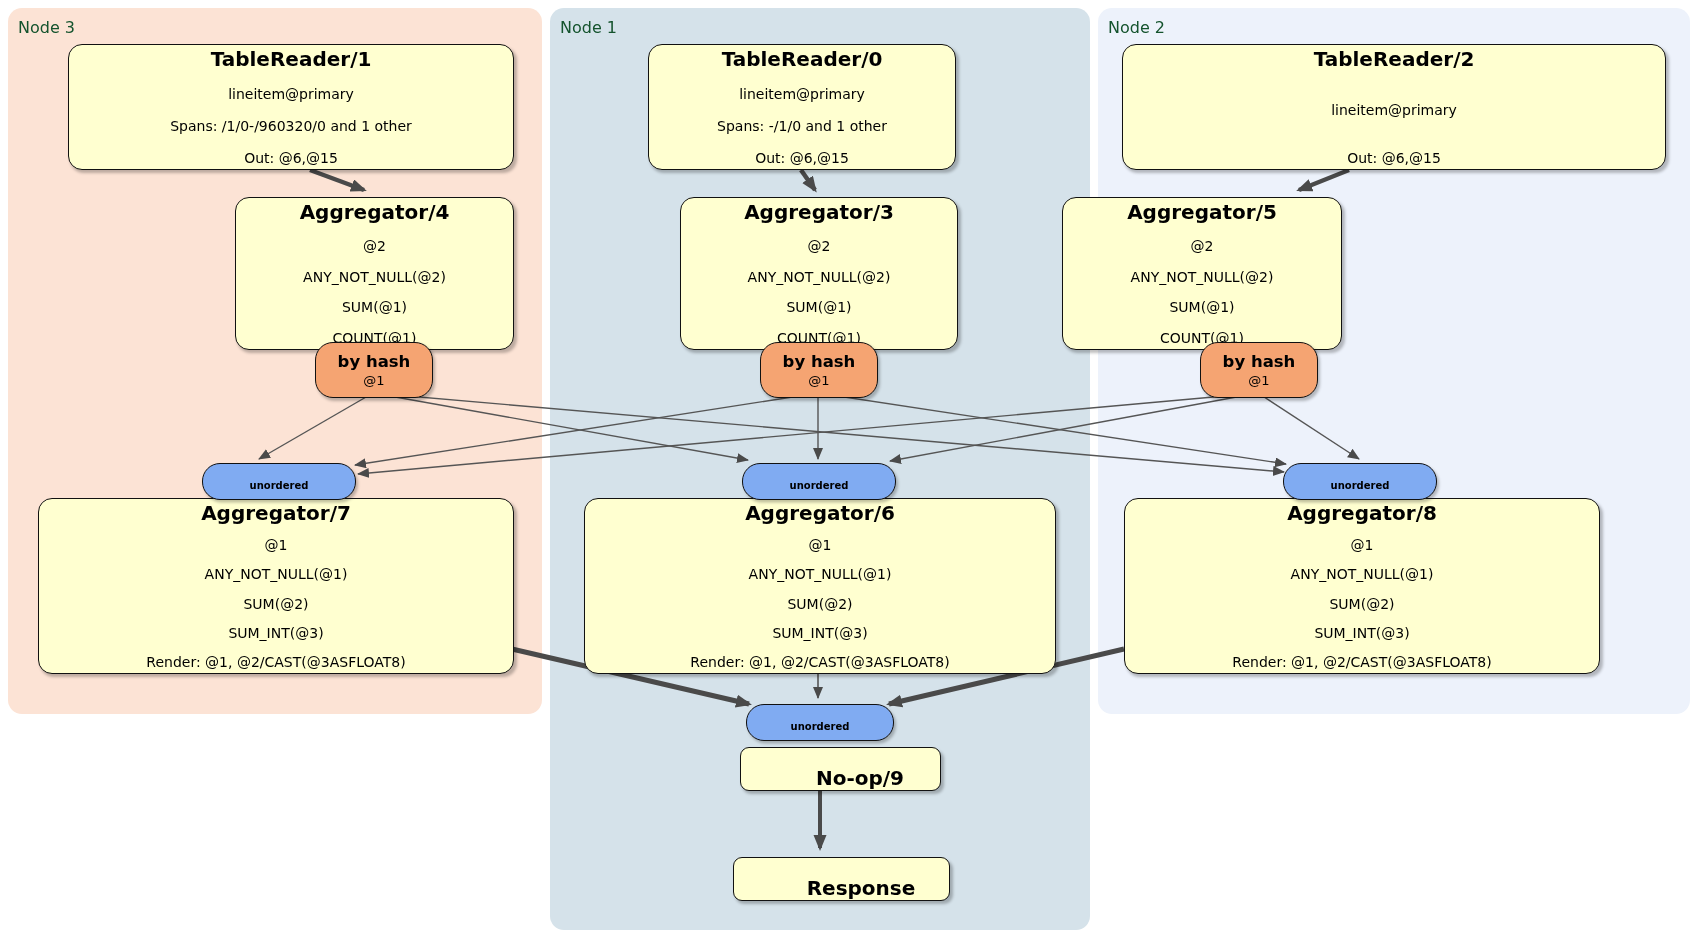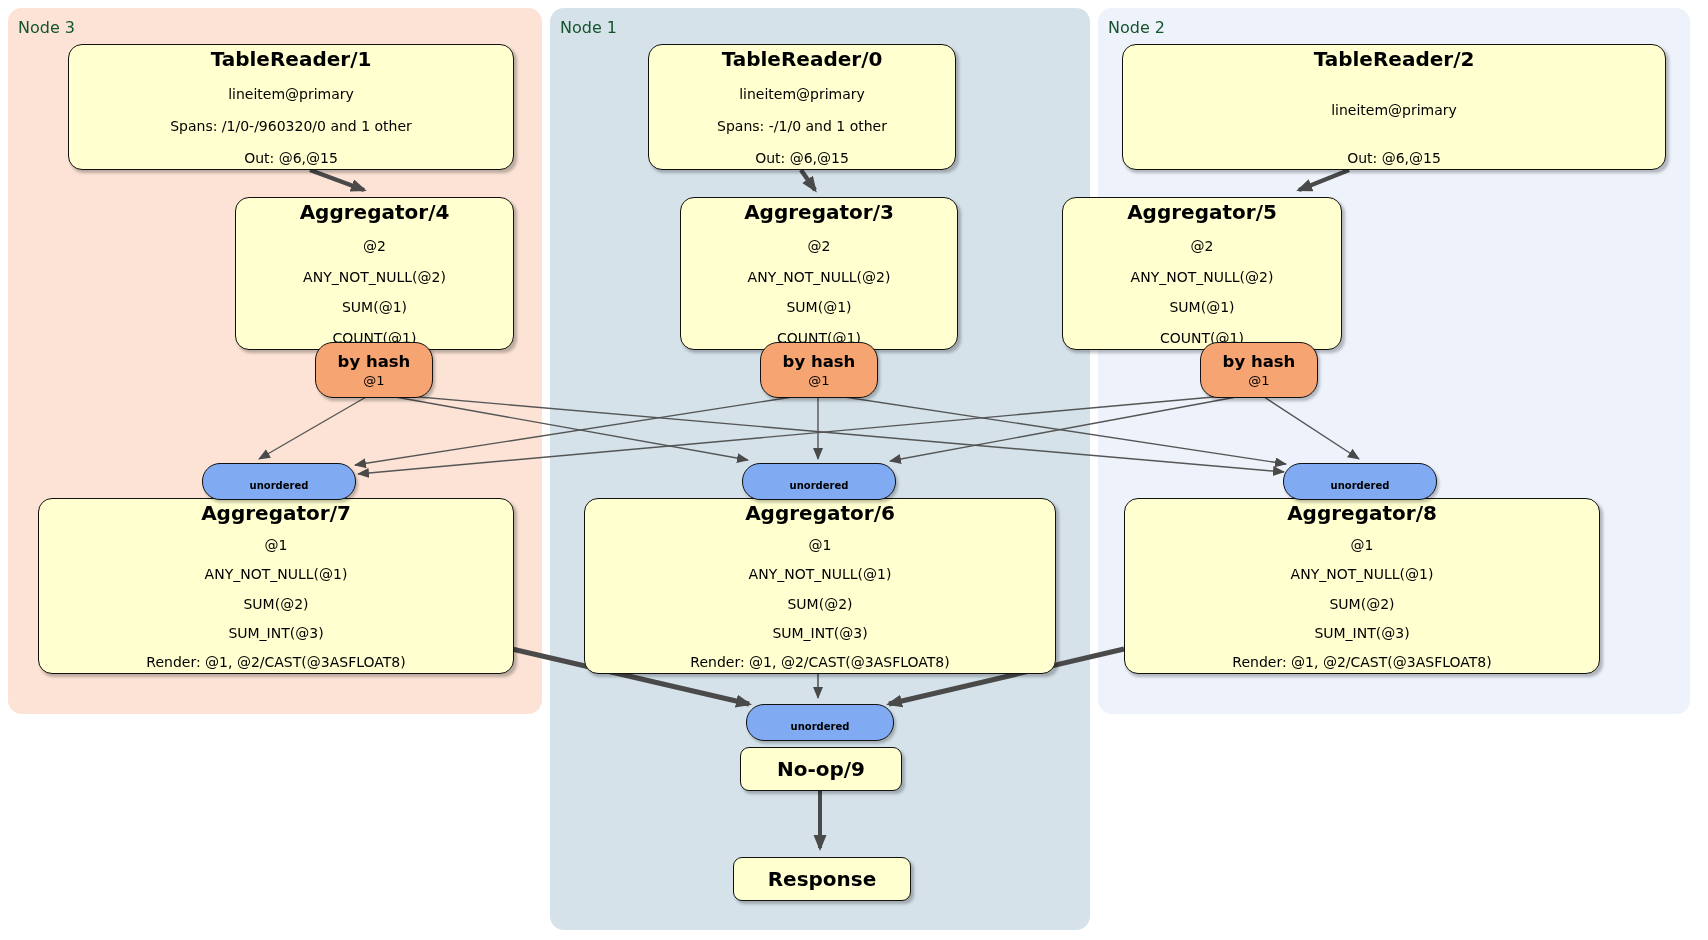--- a/index.html
+++ b/index.html
@@ -39,8 +39,8 @@
     position:absolute;z-index:2;background:var(--processor-bg,#ffffd0);
     border:1.6px solid #111;border-radius:9px;
     box-shadow:2.5px 3px 3px rgba(0,0,0,0.25);
-    display:flex;justify-content:center;align-items:center;
-    font-weight:bold;font-size:20px;
+    display:flex;justify-content:center;align-items:flex-end;
+    font-weight:bold;font-size:20px;padding-left:39px;
   }
 </style>
 </head>

